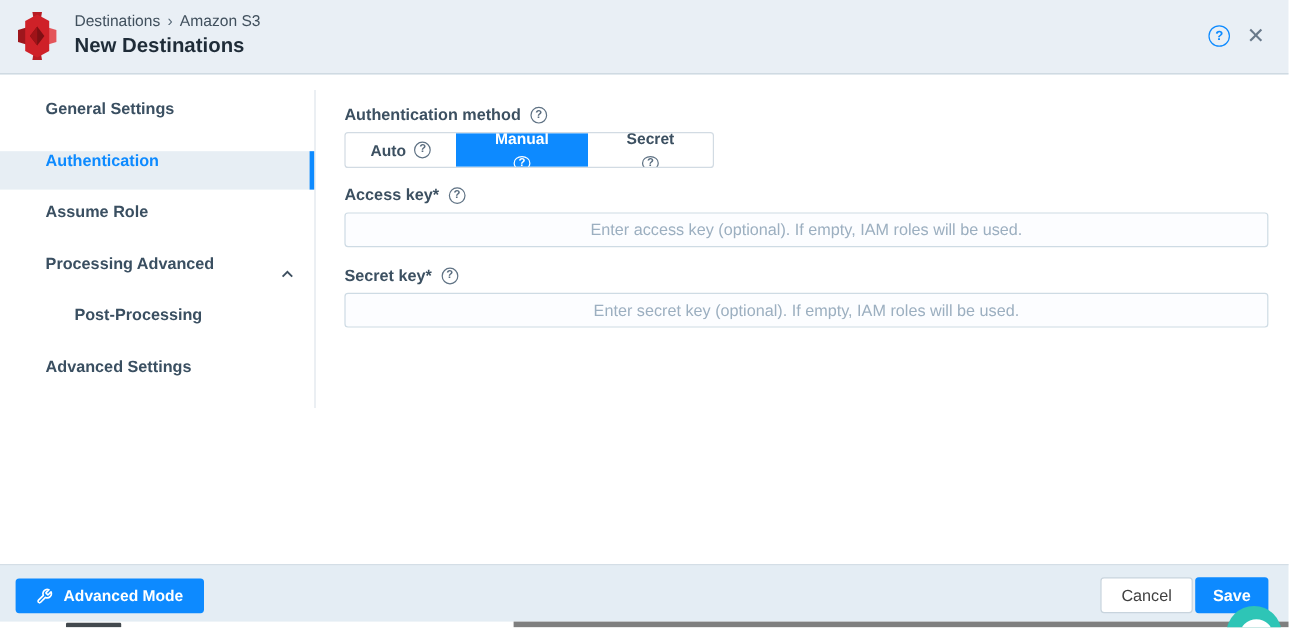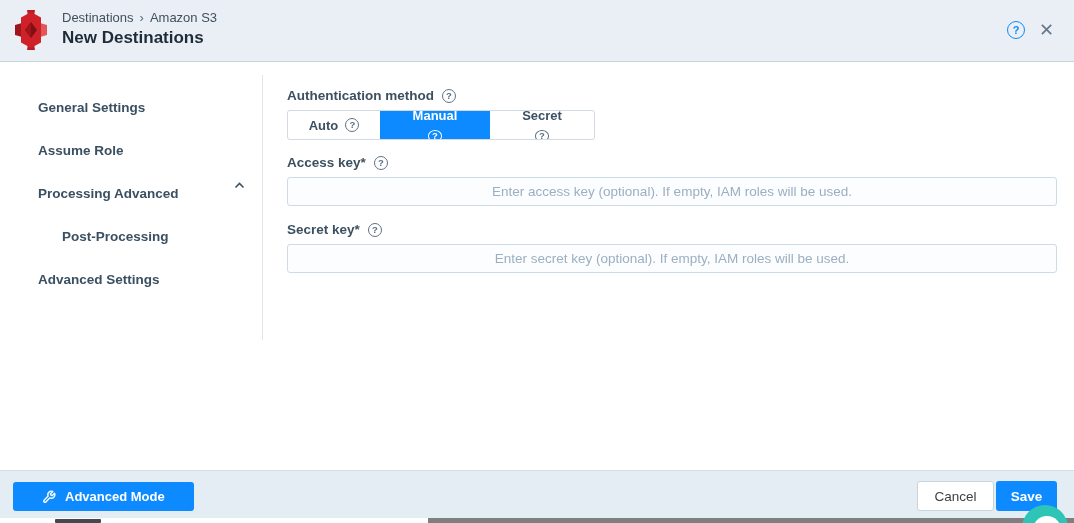--- a/index.html
+++ b/index.html
@@ -21,7 +21,7 @@
              background:none;border:none;padding:0;font-family:inherit;}
   
   .sidebar{position:absolute;top:62px;left:0;width:262px;bottom:53px;padding-top:21px;box-sizing:border-box;}
-  .nav-item{position:relative;height:32px;margin-bottom:11px;display:flex;align-items:flex-end;
+  .nav-item{position:relative;height:32px;margin-bottom:11px;display:flex;align-items:flex-start;
             padding-left:38px;font-size:13.5px;font-weight:600;color:#3a4f61;cursor:pointer;}
   .nav-item.active{background:#e7eef4;color:#0d8aff;}
   .nav-item.active::after{content:"";position:absolute;right:0;top:0;bottom:0;width:4px;background:#0d8aff;}

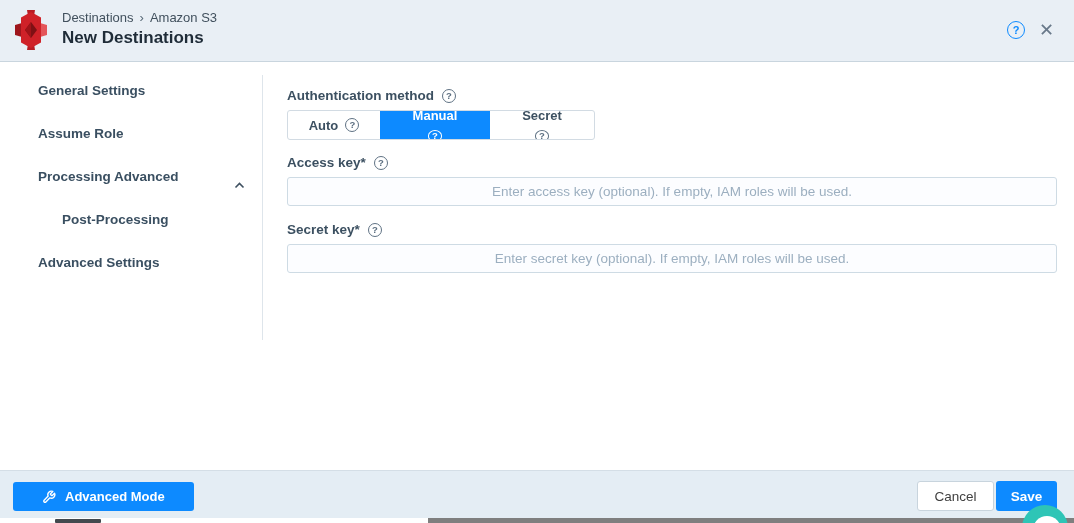--- a/index.html
+++ b/index.html
@@ -96,6 +96,9 @@
     <div class="nav-item">
       <span>General Settings</span>
     </div>
+    <div class="nav-item active">
+      <span>Authentication</span>
+    </div>
     <div class="nav-item">
       <span>Assume Role</span>
     </div>

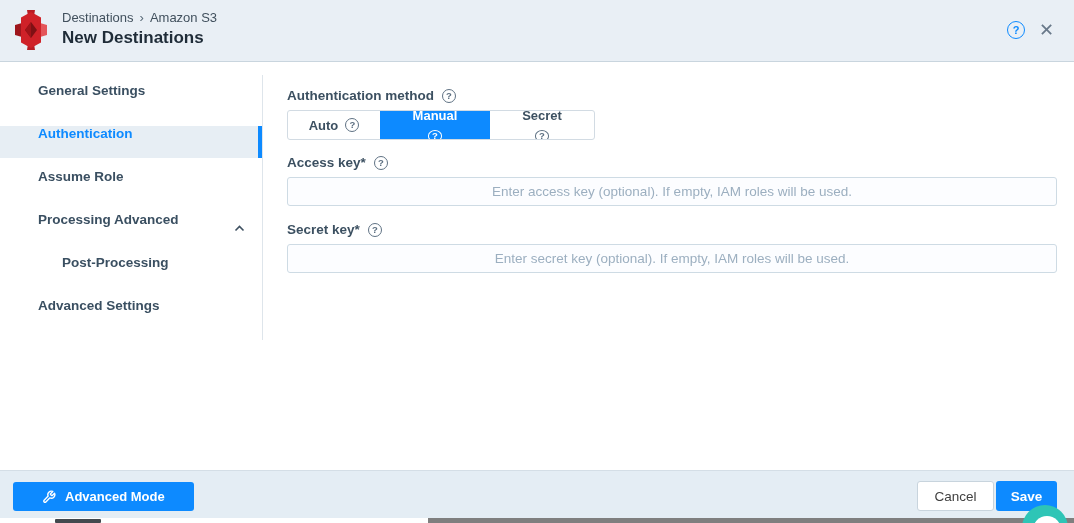--- a/index.html
+++ b/index.html
@@ -51,7 +51,7 @@
   
   .footer{position:absolute;left:0;right:0;top:470px;height:47px;background:#e4edf4;
           border-top:1px solid #d4dee6;box-sizing:content-box;}
-  .adv-btn{position:absolute;left:13px;top:11px;height:29px;padding:0 29px;background:#0d8aff;color:#fff;
+  .adv-btn{position:absolute;left:13px;top:11px;height:29px;padding:0 17px;background:#0d8aff;color:#fff;
            border:none;border-radius:3px;font-family:inherit;font-size:13px;font-weight:600;
            display:flex;align-items:center;gap:9px;cursor:pointer;}
   .cancel-btn{position:absolute;left:917px;top:10px;width:77px;height:30px;background:#fff;

